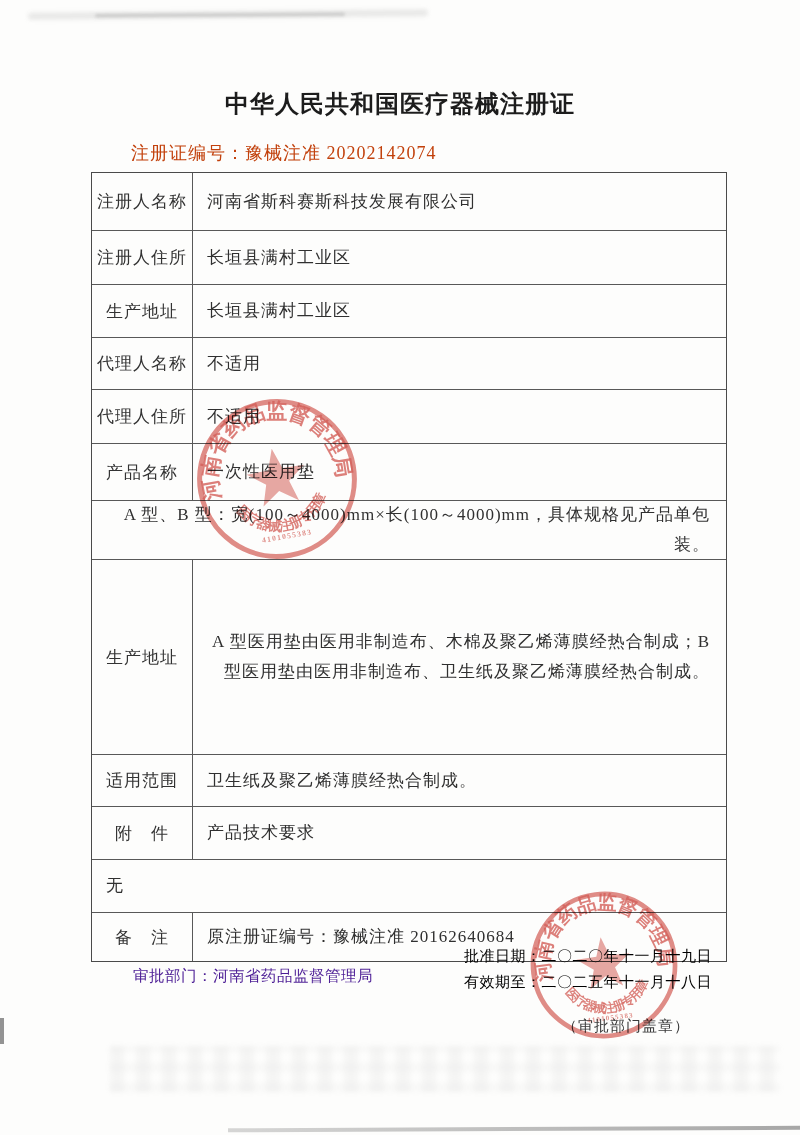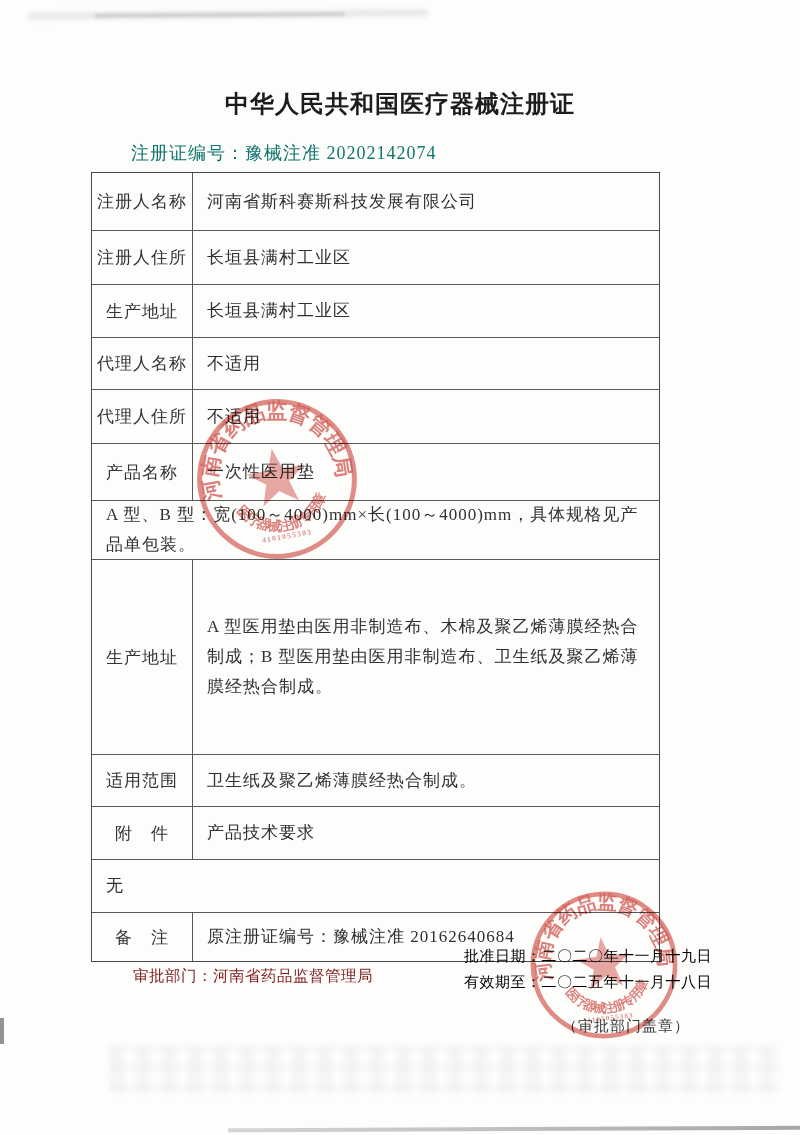--- a/index.html
+++ b/index.html
@@ -13,7 +13,7 @@
     font-size:24px;font-weight:bold;color:#1c1c1c;letter-spacing:1px;
   }
   .cert-line{
-    position:absolute;top:141px;left:131px;font-size:18px;color:#0f766e;letter-spacing:1px;
+    position:absolute;top:141px;left:131px;font-size:18px;color:#c2410c;letter-spacing:1px;
   }
   
   .reg-table{

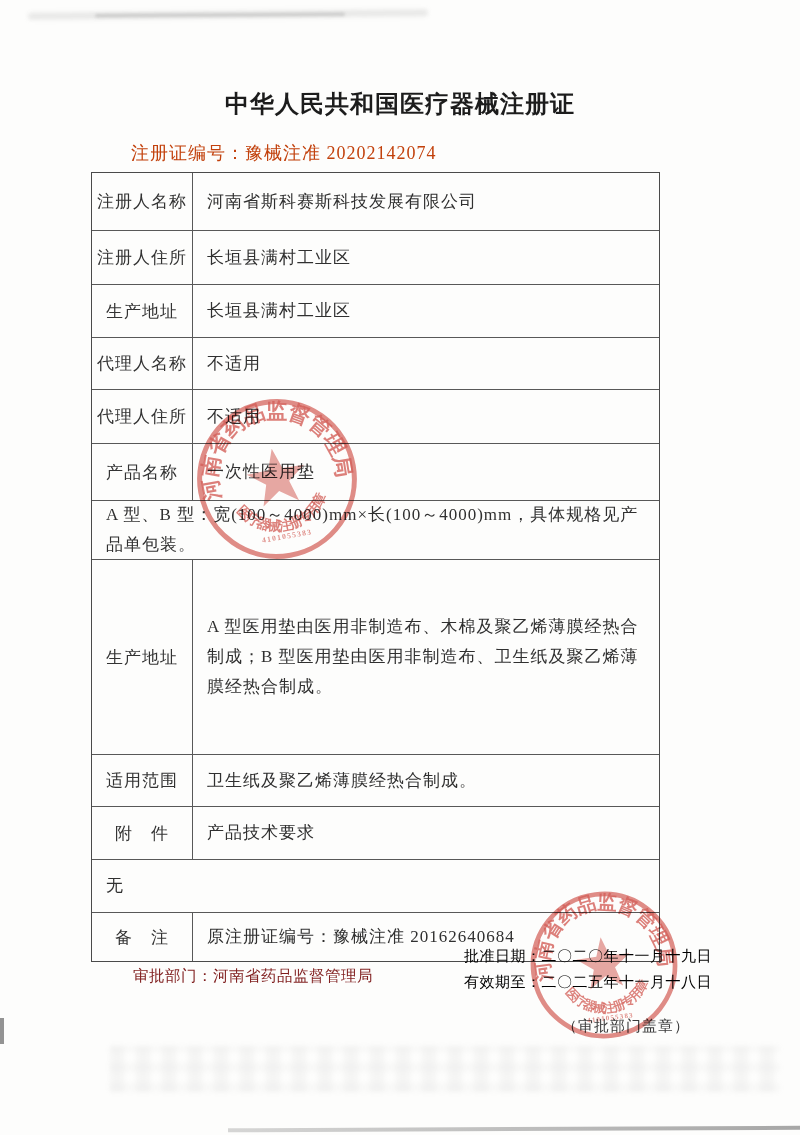--- a/index.html
+++ b/index.html
@@ -17,7 +17,7 @@
   }
   
   .reg-table{
-    position:absolute;left:91px;top:172px;width:569px;
+    position:absolute;left:91px;top:172px;width:636px;
     border:1px solid #4a4a4a;box-sizing:border-box;background:transparent;
   }
   .trow{display:flex;box-sizing:border-box;border-bottom:1px solid #585858;}

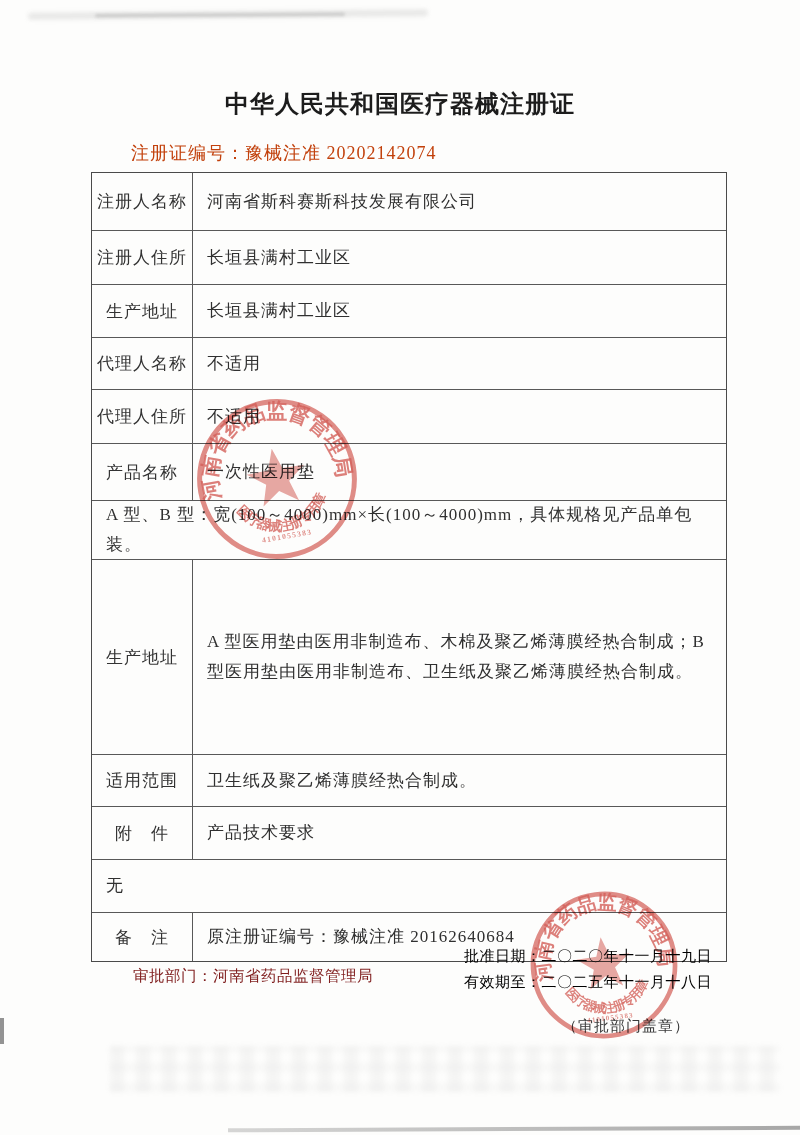--- a/index.html
+++ b/index.html
@@ -29,7 +29,7 @@
   }
   .tvalue{
     flex:1;display:flex;align-items:center;box-sizing:border-box;
-    padding:4px 16px 4px 14px;font-size:17px;letter-spacing:1px;line-height:1.75;color:#303030;
+    padding:4px 16px 4px 14px;font-size:17px;letter-spacing:1px;line-height:1.75;color:#303030;text-align:right;
   }
   .h1{height:58px}.h2{height:54px}.h3{height:53px}.h4{height:52px}
   .h5{height:54px}.h6{height:57px}.h7{height:59px}.h8{height:195px}

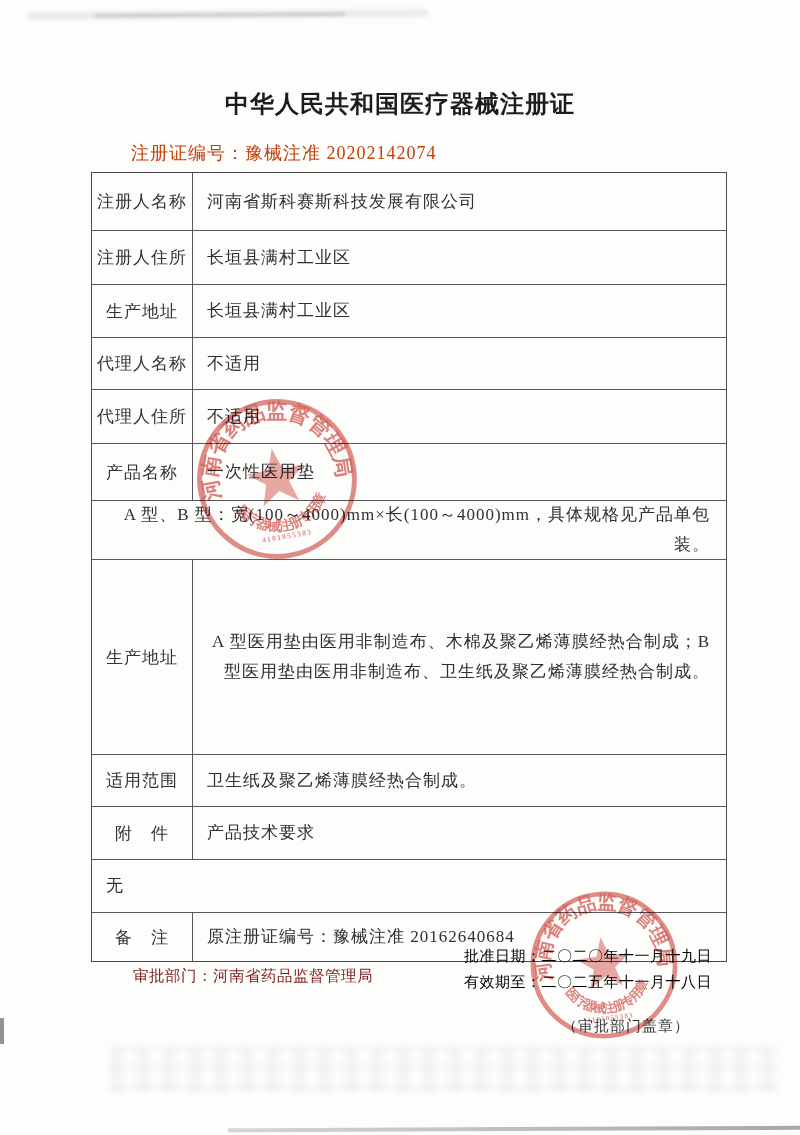--- a/index.html
+++ b/index.html
@@ -35,7 +35,7 @@
   .h5{height:54px}.h6{height:57px}.h7{height:59px}.h8{height:195px}
   .h9{height:52px}.h10{height:53px}.h11{height:53px}.h12{height:48px}
   
-  .footer-left{position:absolute;left:133px;top:966px;font-size:15.5px;letter-spacing:.5px;color:#7f1d1d;}
+  .footer-left{position:absolute;left:133px;top:966px;font-size:15.5px;letter-spacing:.5px;color:#4c1d95;}
   .footer-right{position:absolute;left:464px;top:943px;font-size:15px;letter-spacing:.5px;color:#000000;line-height:26px;}
   .seal-note{position:absolute;left:562px;top:1017px;font-size:15px;letter-spacing:1px;color:#3a3a3a;text-align:center;}
   

